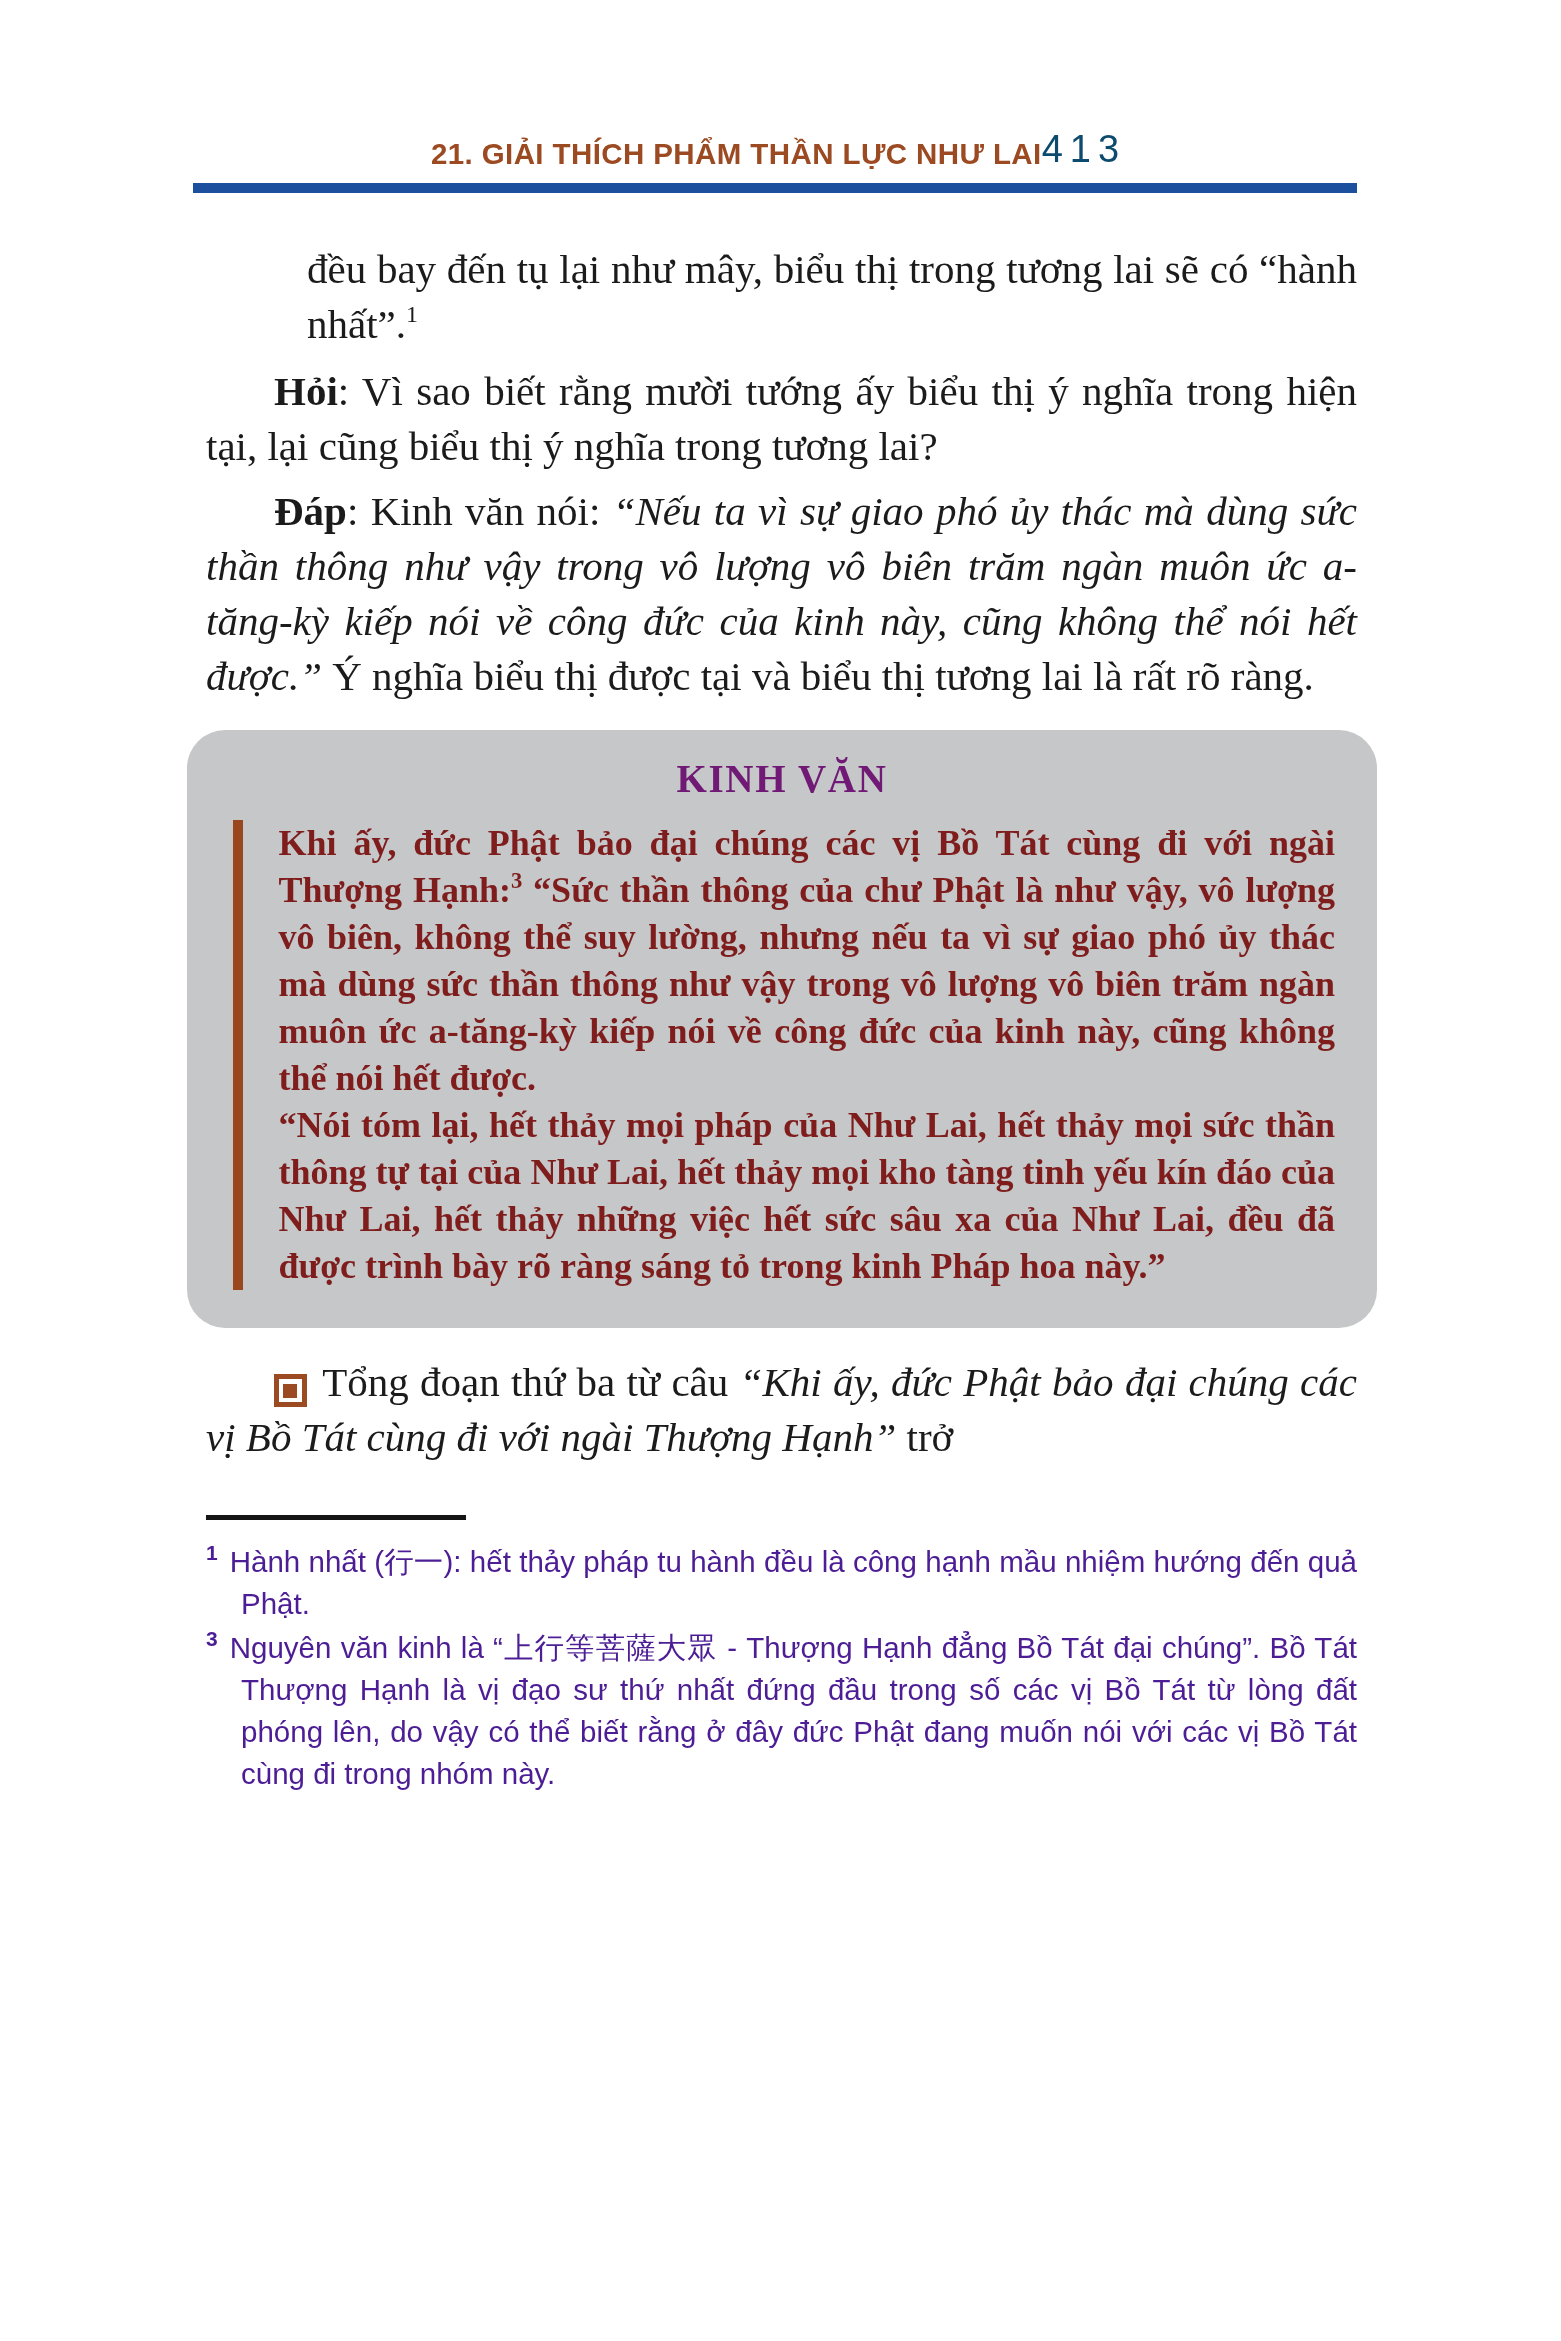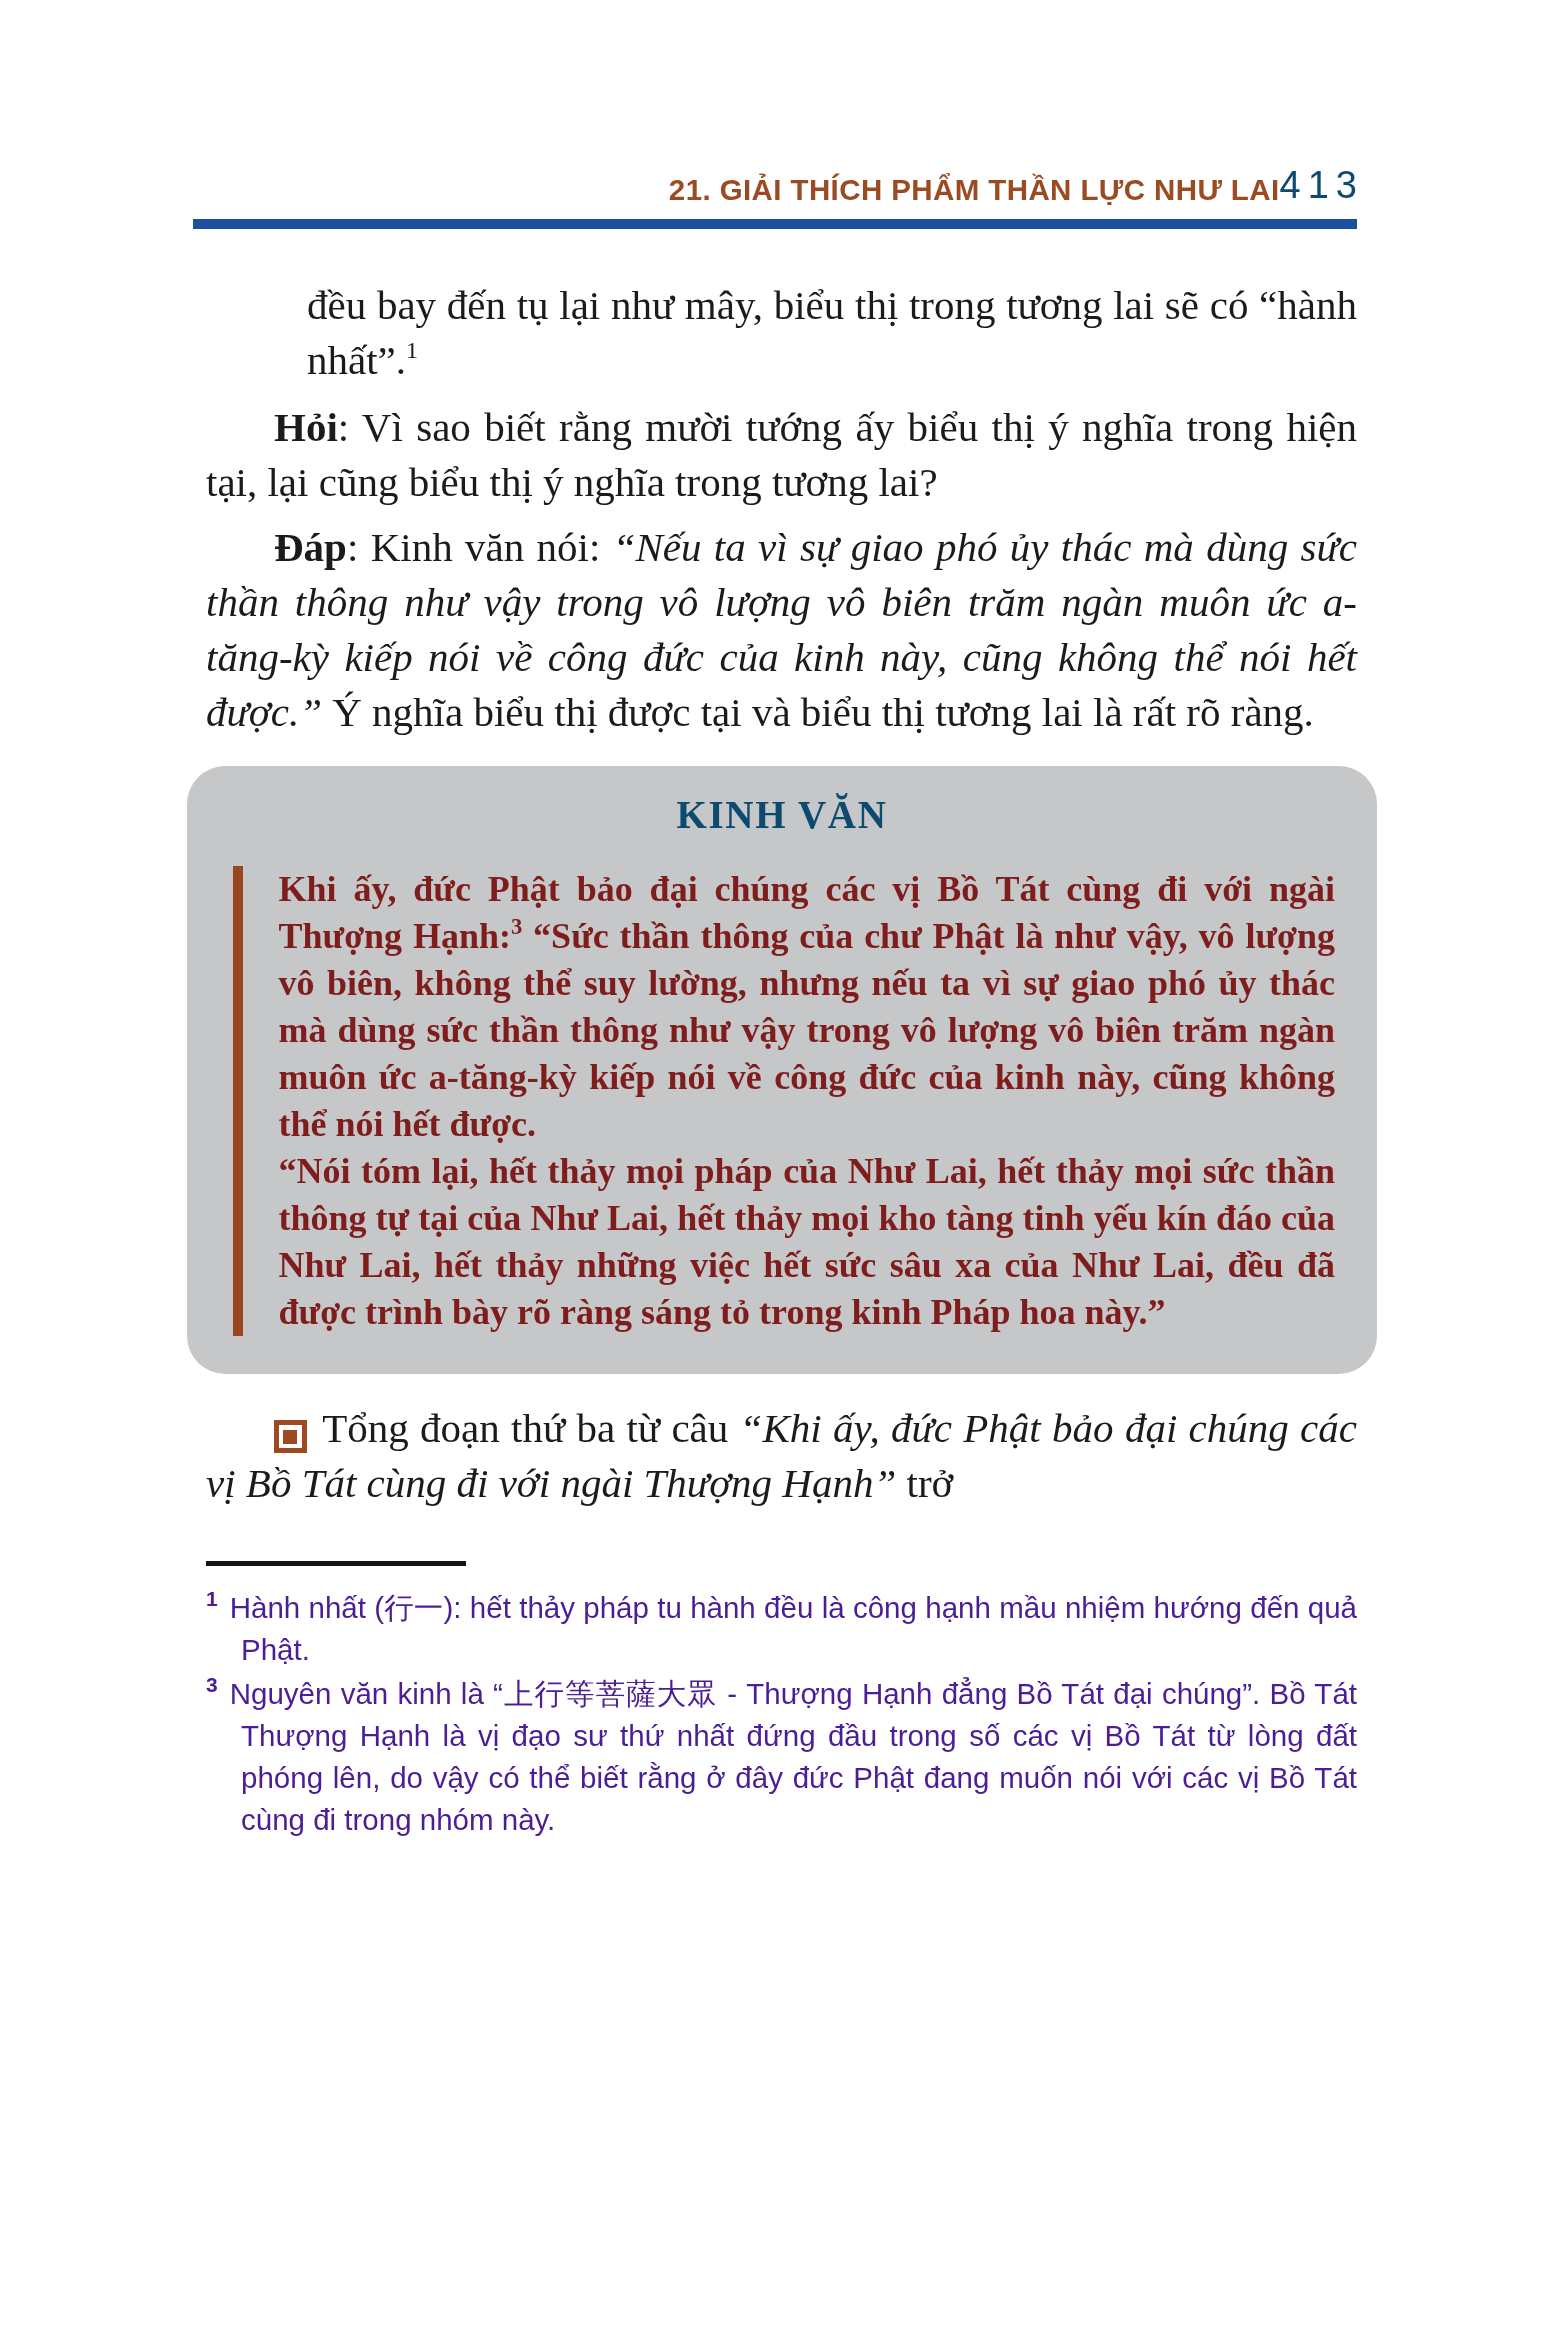--- a/index.html
+++ b/index.html
@@ -18,9 +18,8 @@
 
   
   .running-header {
-    display: flex; align-items: flex-end; justify-content: flex-end;
+    display: flex; align-items: flex-end; justify-content: center;
     margin-left: -13px;
-    margin-top: 36px;
   }
   .chapter-title {
     font-family: "Liberation Sans", sans-serif;

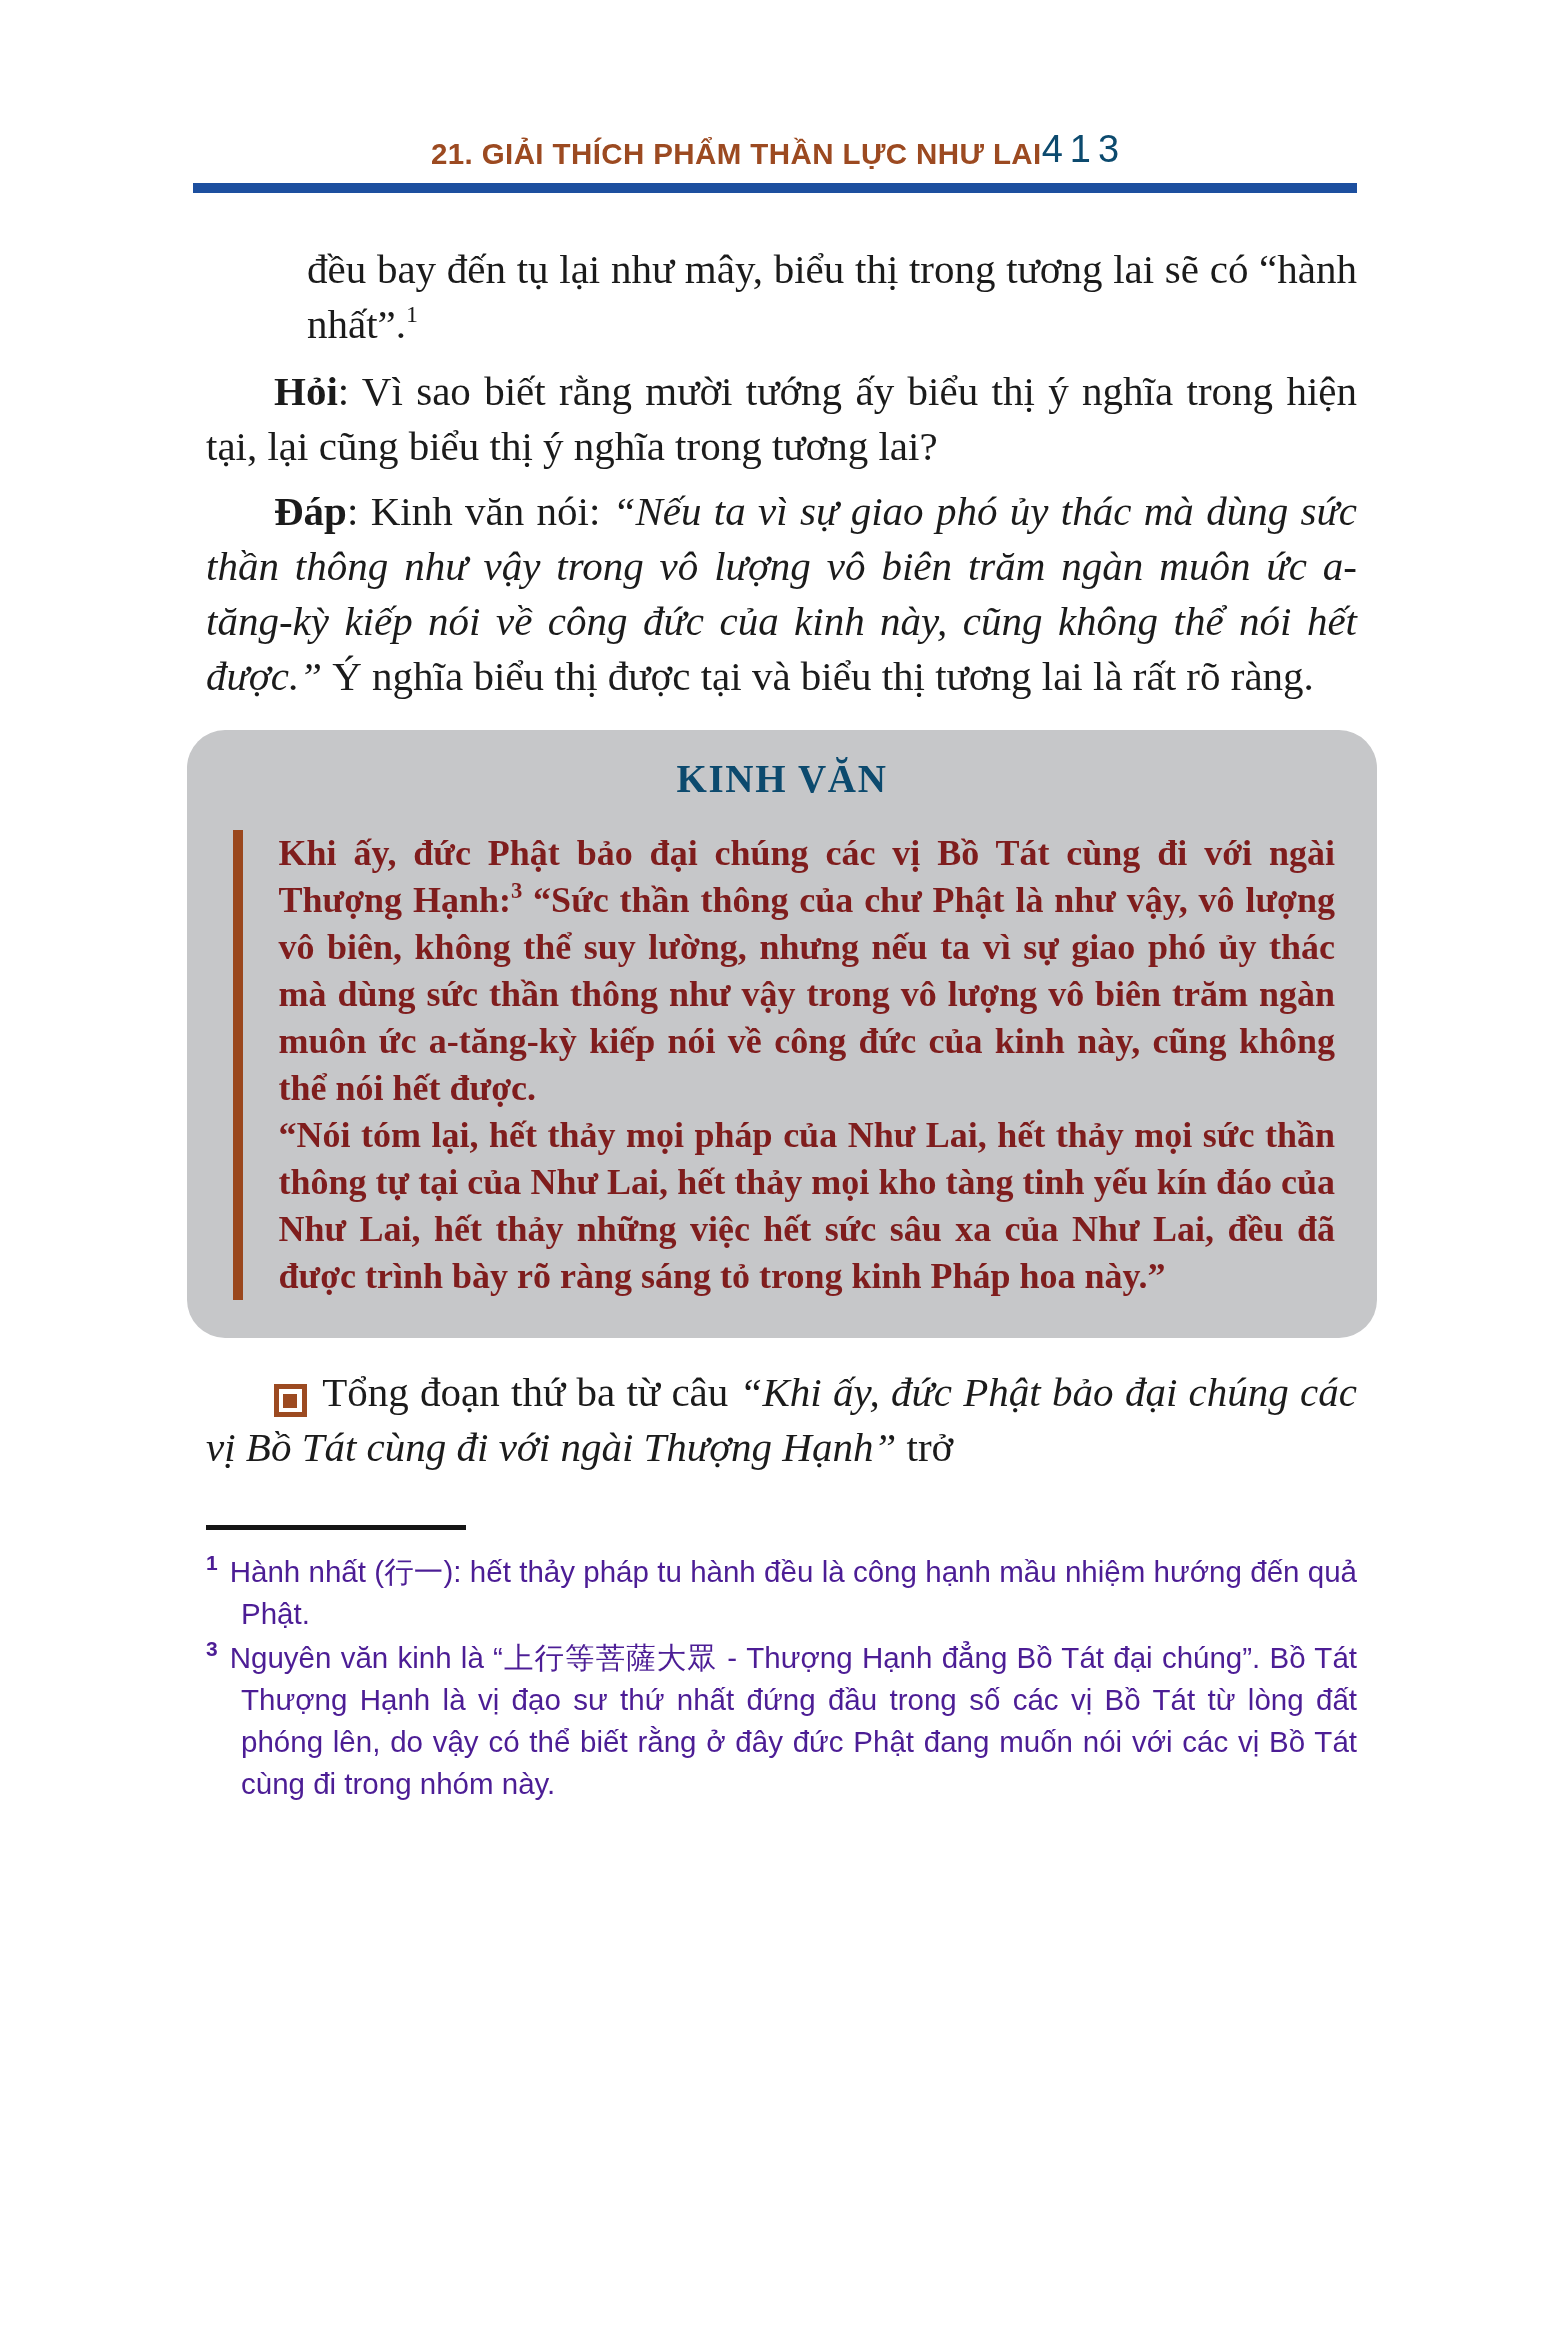--- a/index.html
+++ b/index.html
@@ -72,12 +72,12 @@
     padding: 26px 0 38px 0;
   }
   .kinh-van-title {
-    margin: 0 0 29px 0;
+    margin: 0 0 19px 0;
     text-align: center;
     font-size: 39px;
     font-weight: bold;
     letter-spacing: 1.7px;
-    color: #0c4a6e;
+    color: #701a75;
   }
   .box-body { display: flex; }
   .accent-bar {

